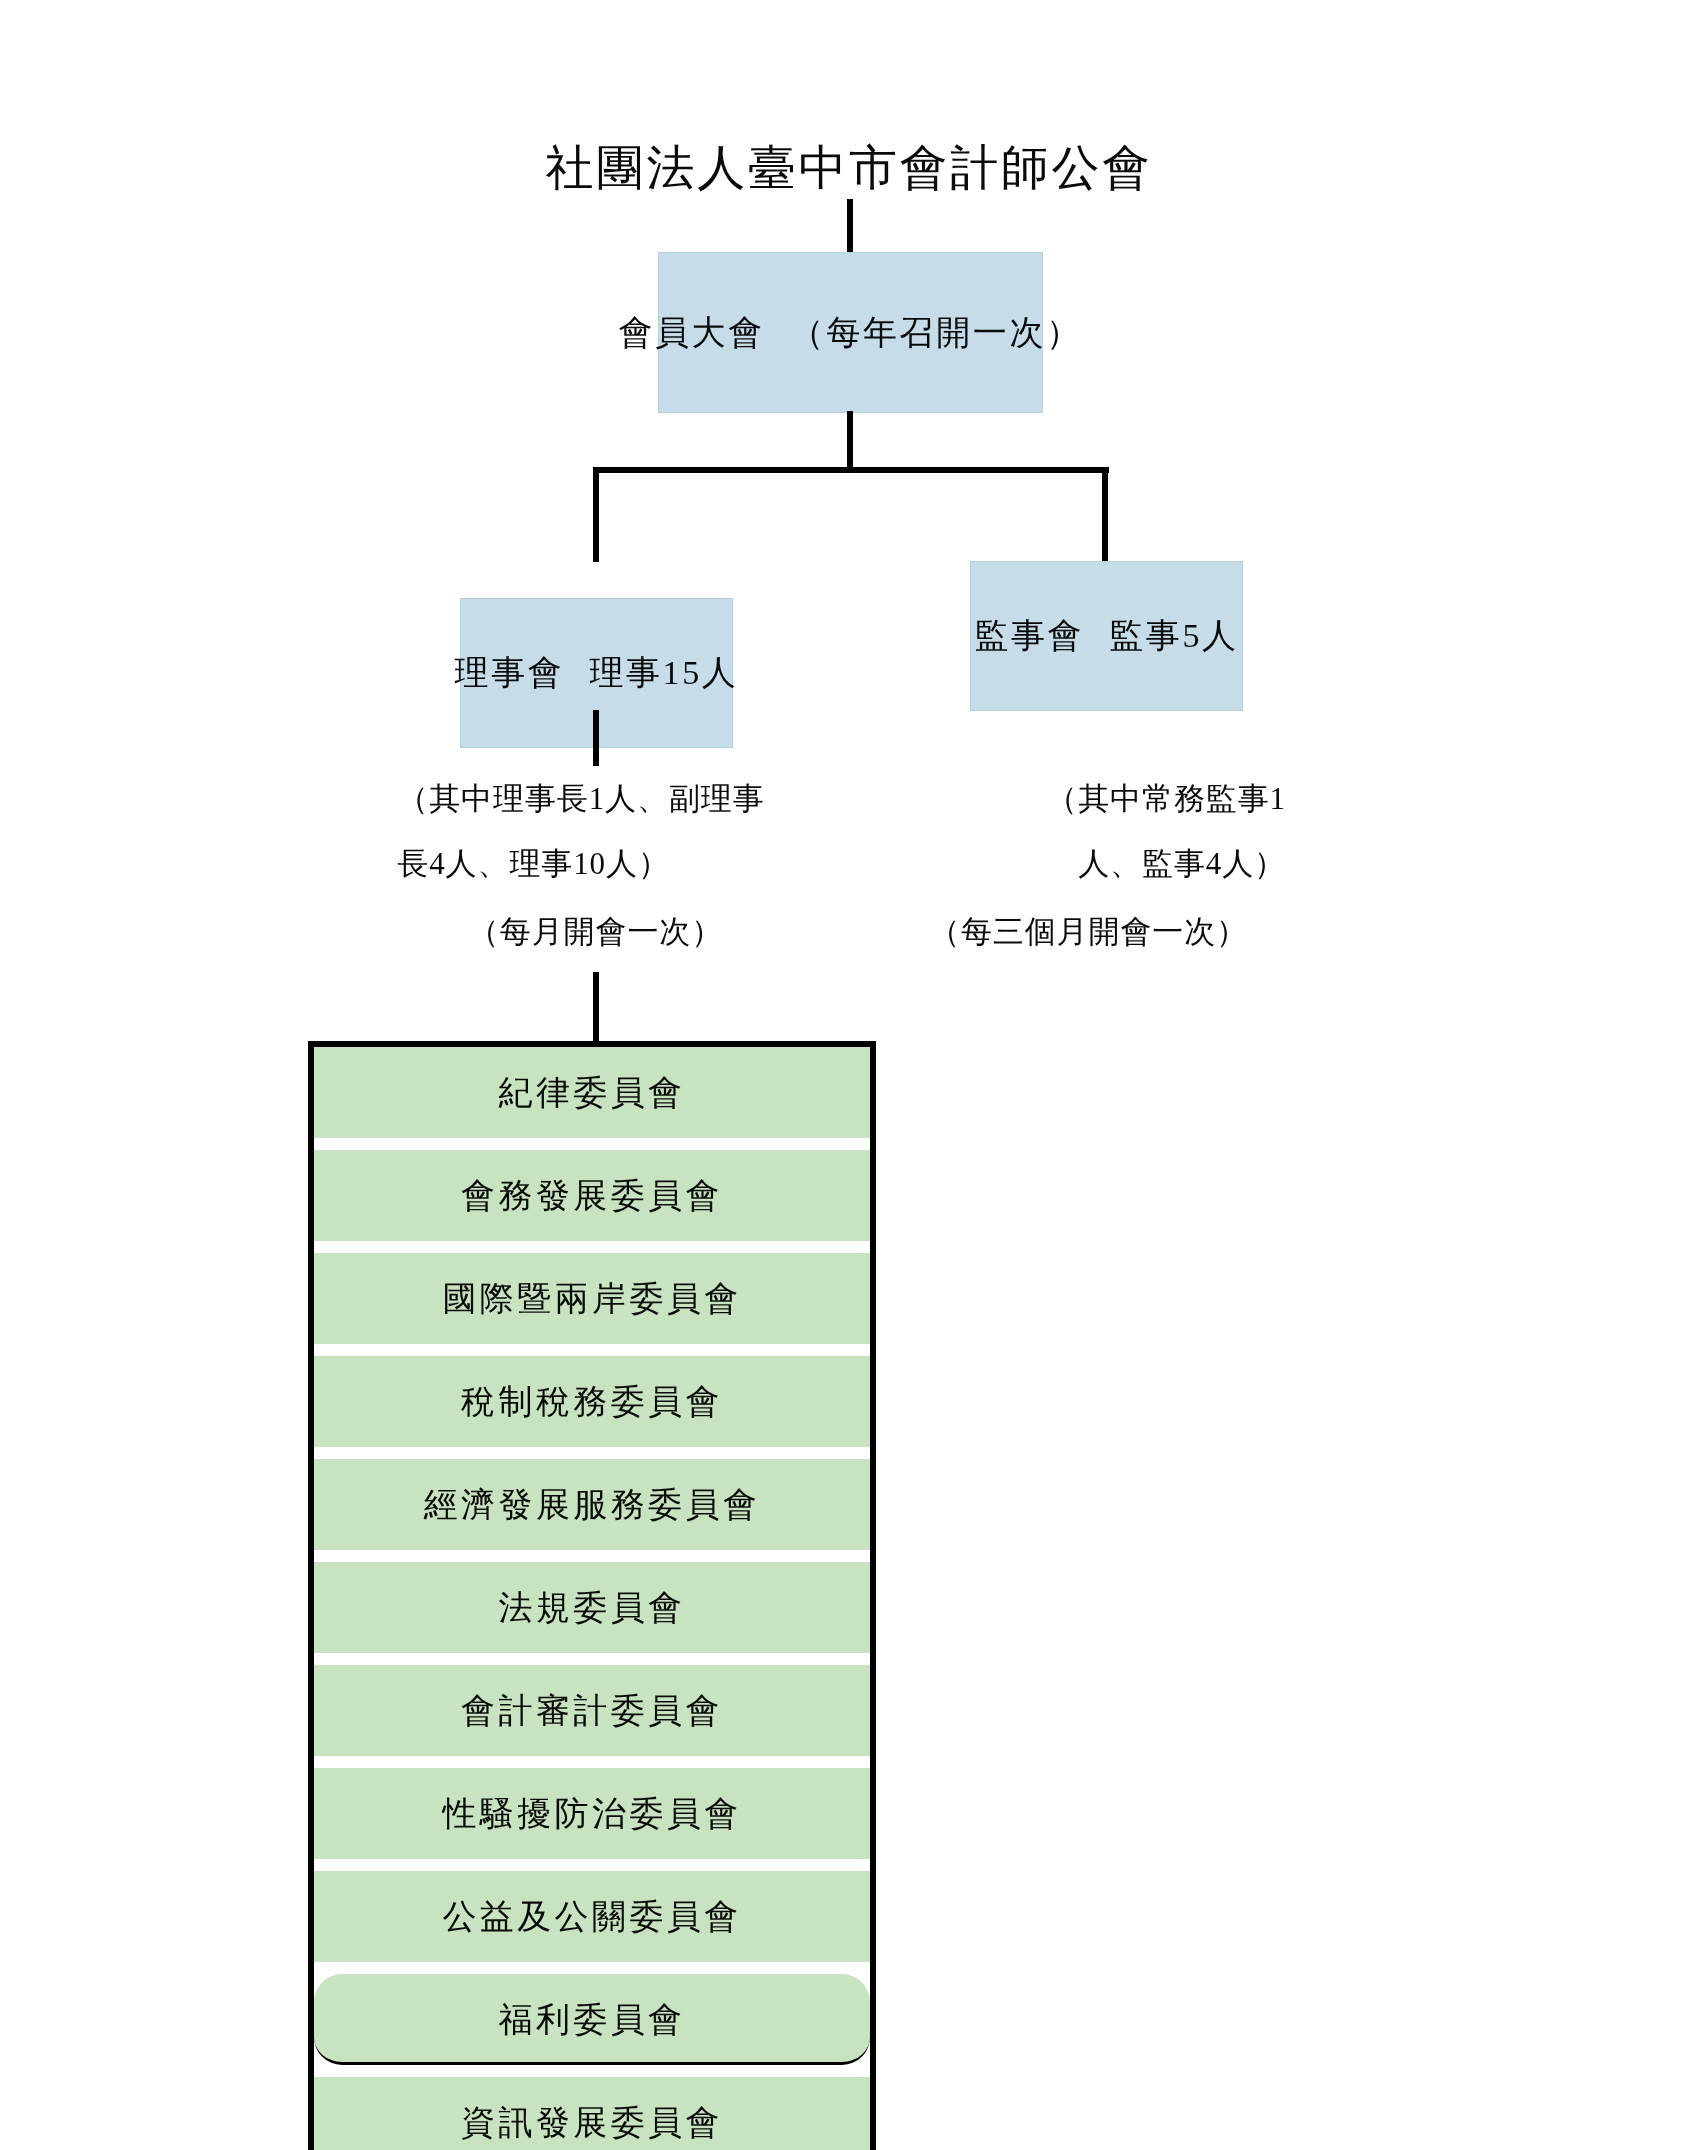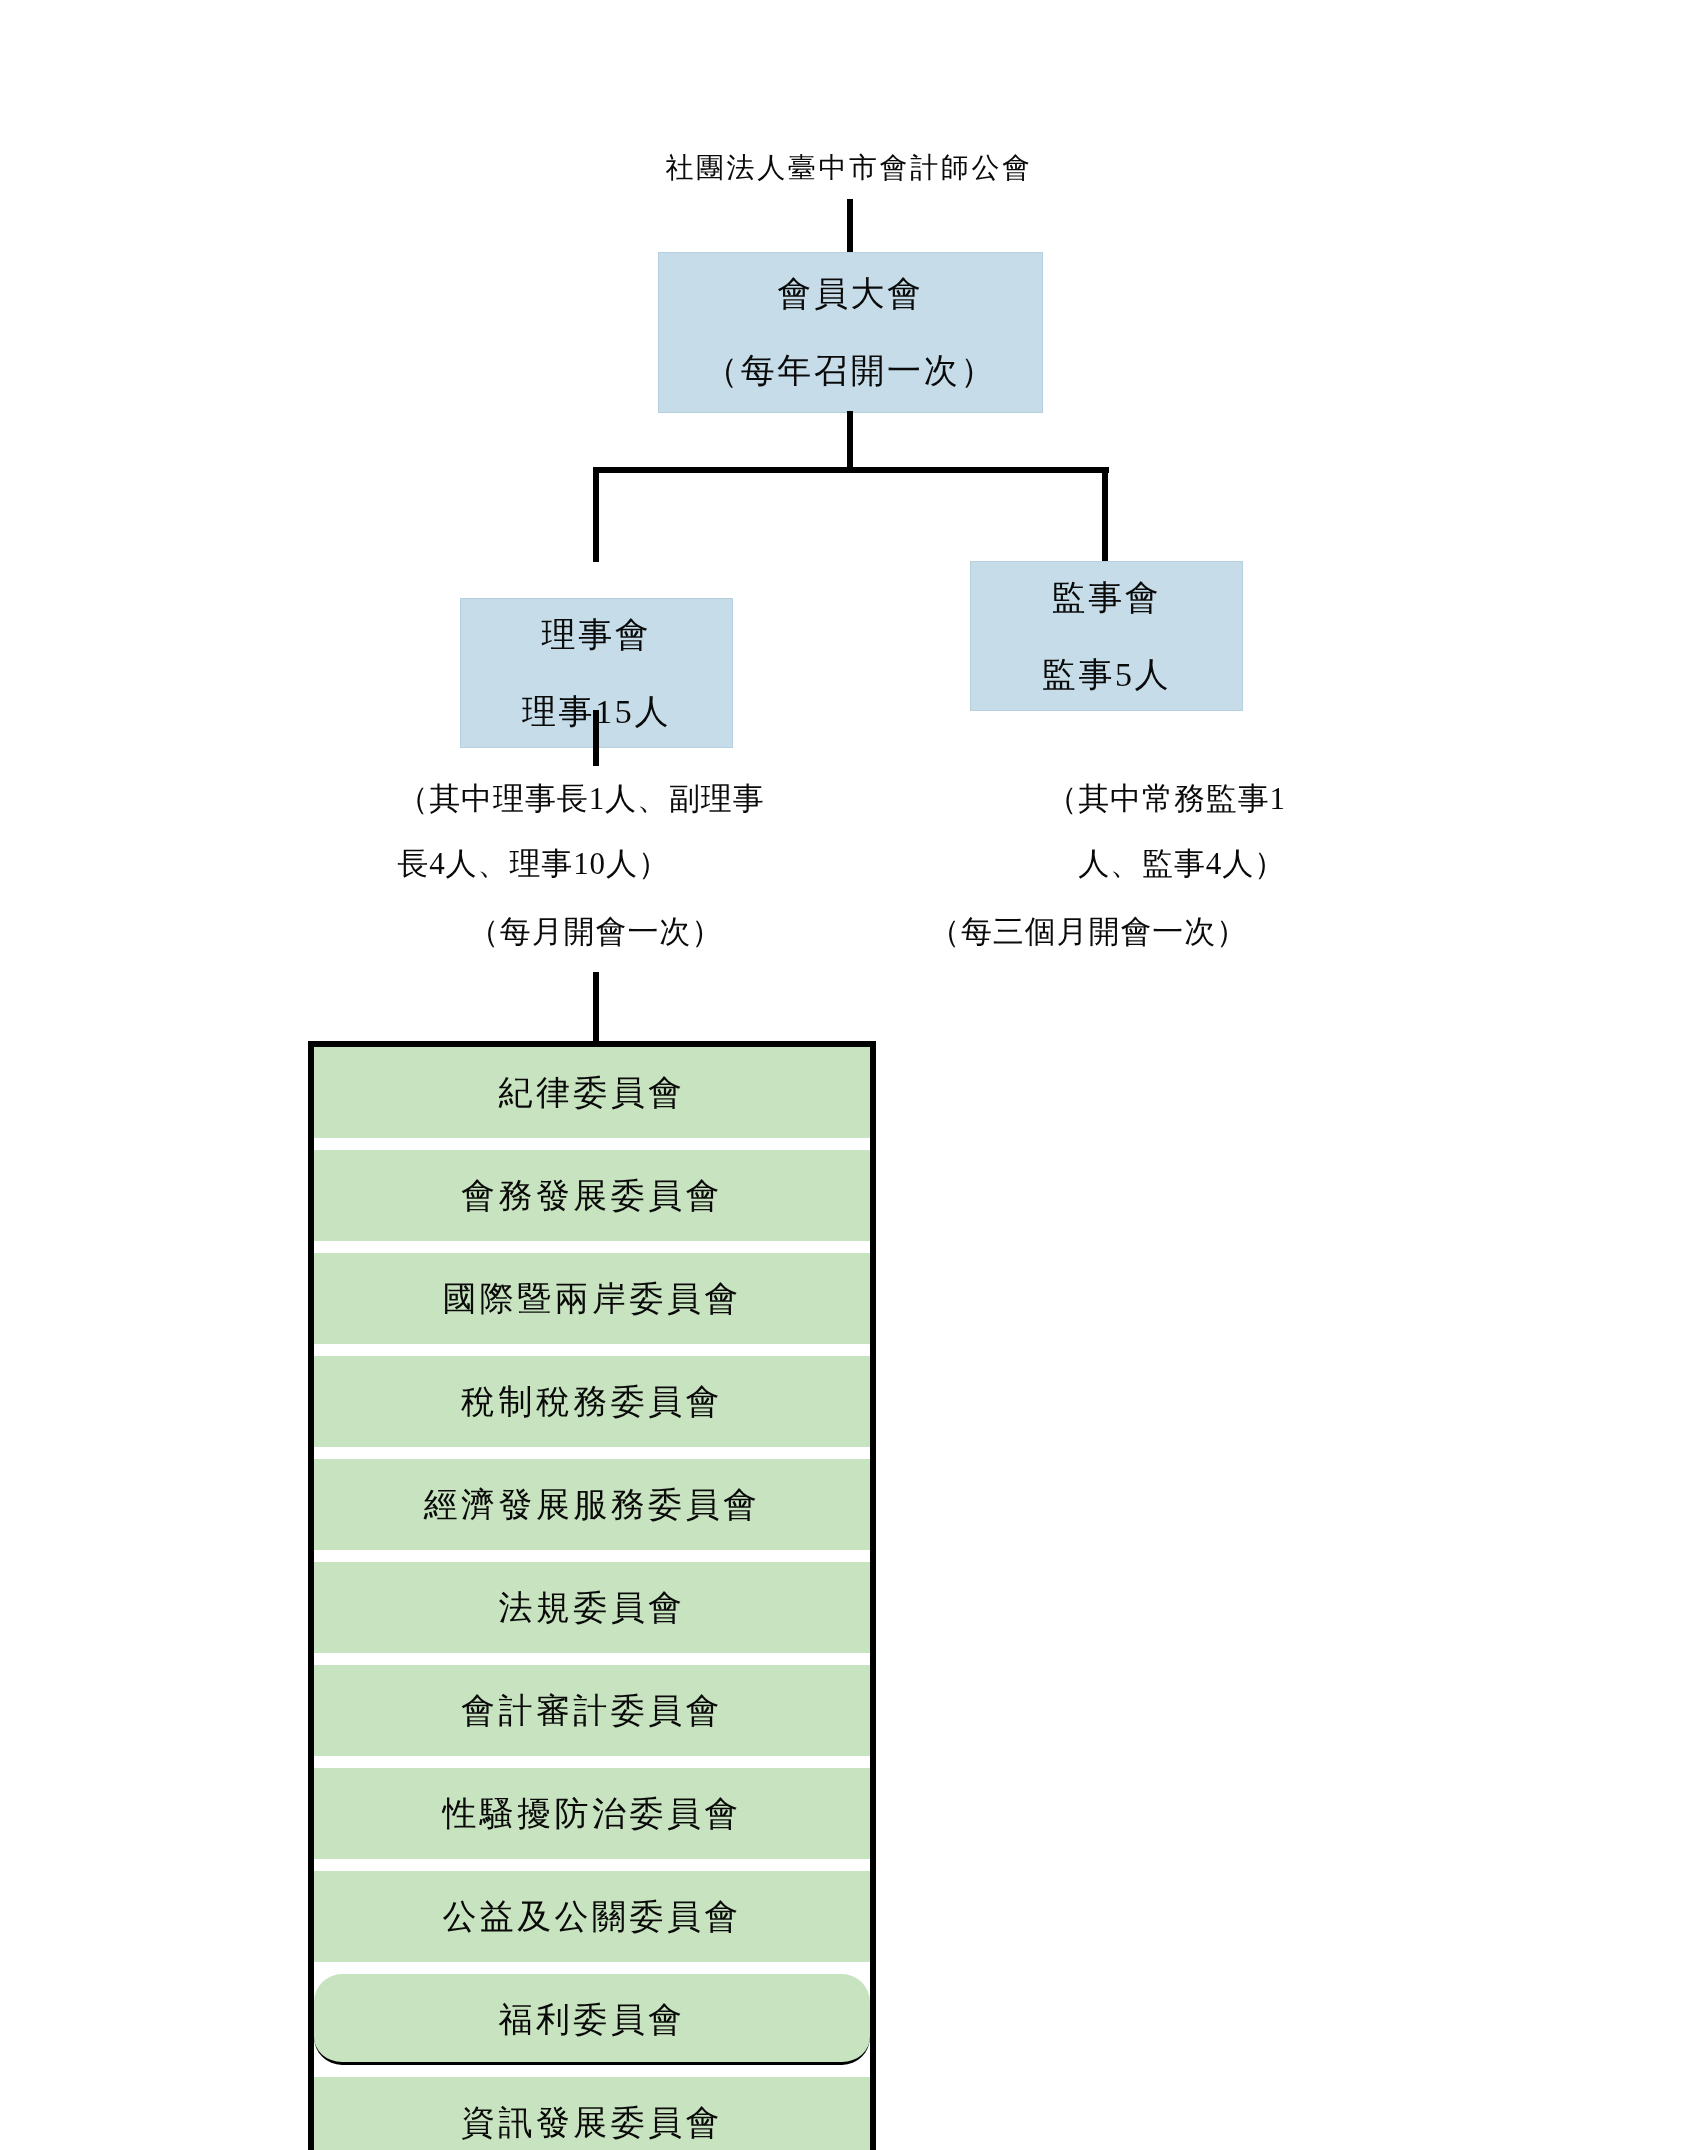--- a/index.html
+++ b/index.html
@@ -15,7 +15,7 @@
   .chart-title{
     position:absolute;
     left:419px; top:142px; width:860px; height:52px;
-    font-size:28px; line-height:52px;
+    font-size:48px; line-height:52px;
     letter-spacing:2.6px;
     text-align:center;
     white-space:nowrap;

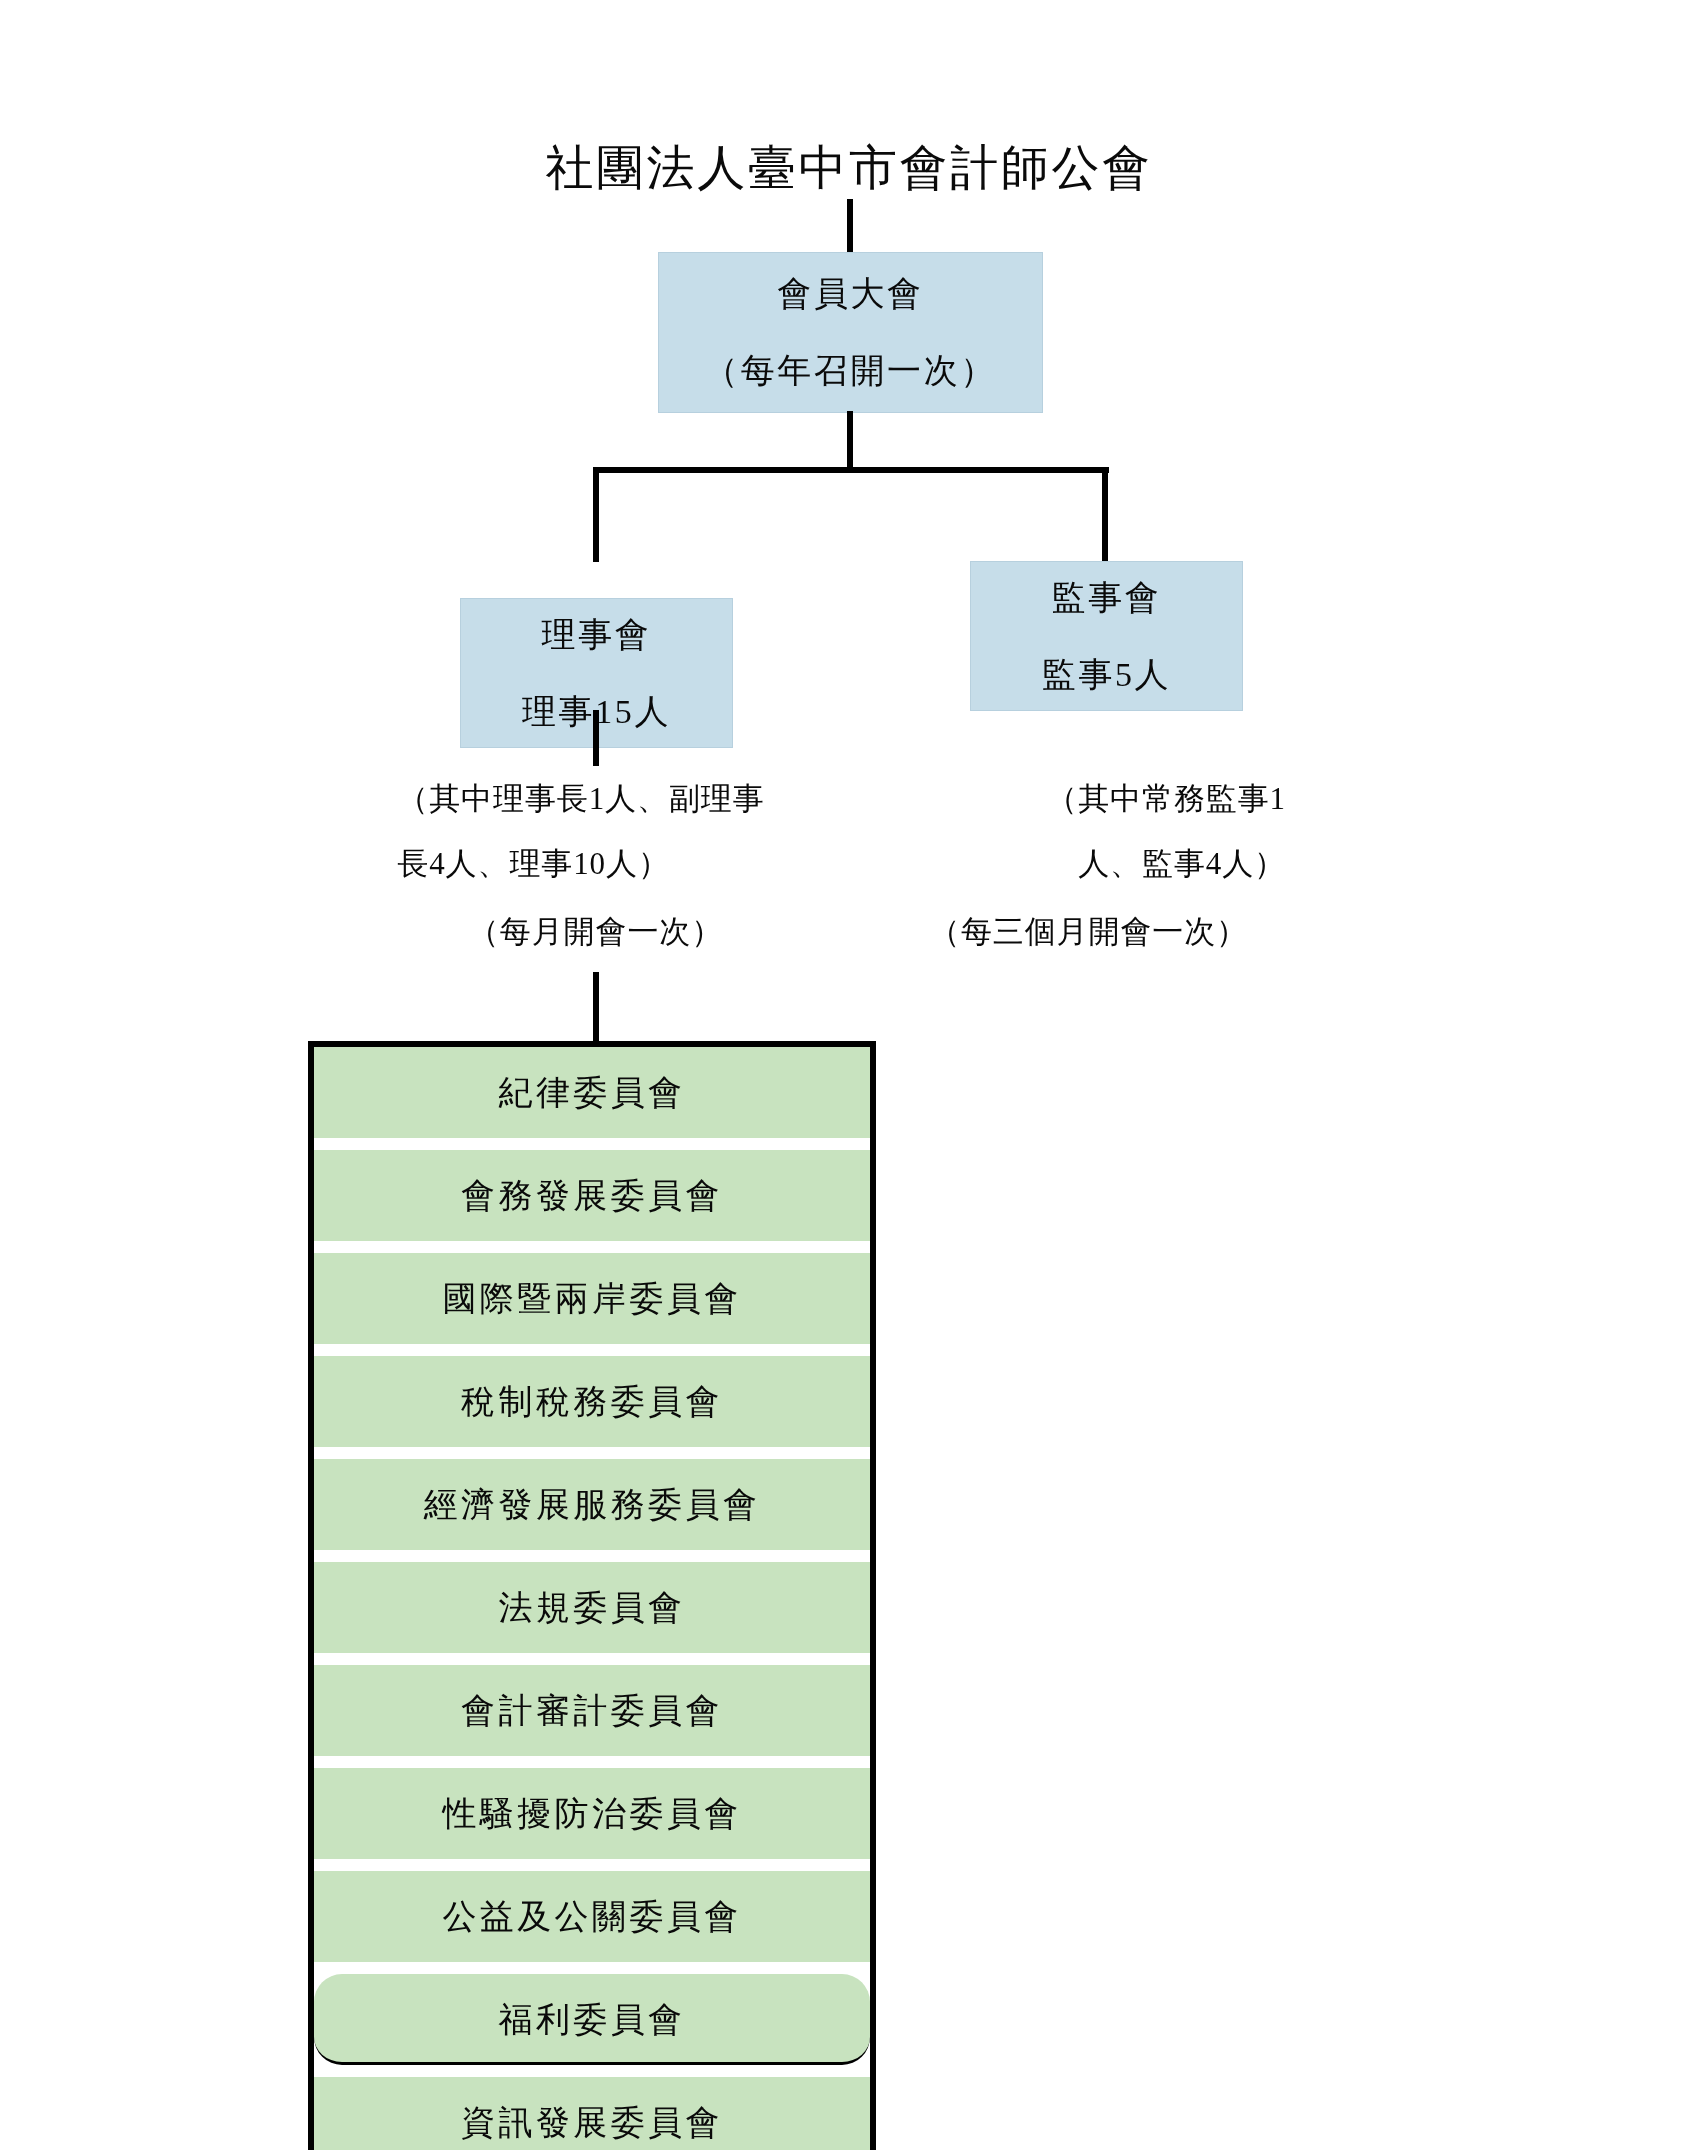--- a/index.html
+++ b/index.html
@@ -28,7 +28,7 @@
     position:absolute;
     background:#c6dde9;
     border:0.4px solid #b7d0de;
-    display:flex; flex-direction:column;
+    display:flex; flex-direction:row;
     align-items:center; justify-content:center;
     gap:25px;
   }

